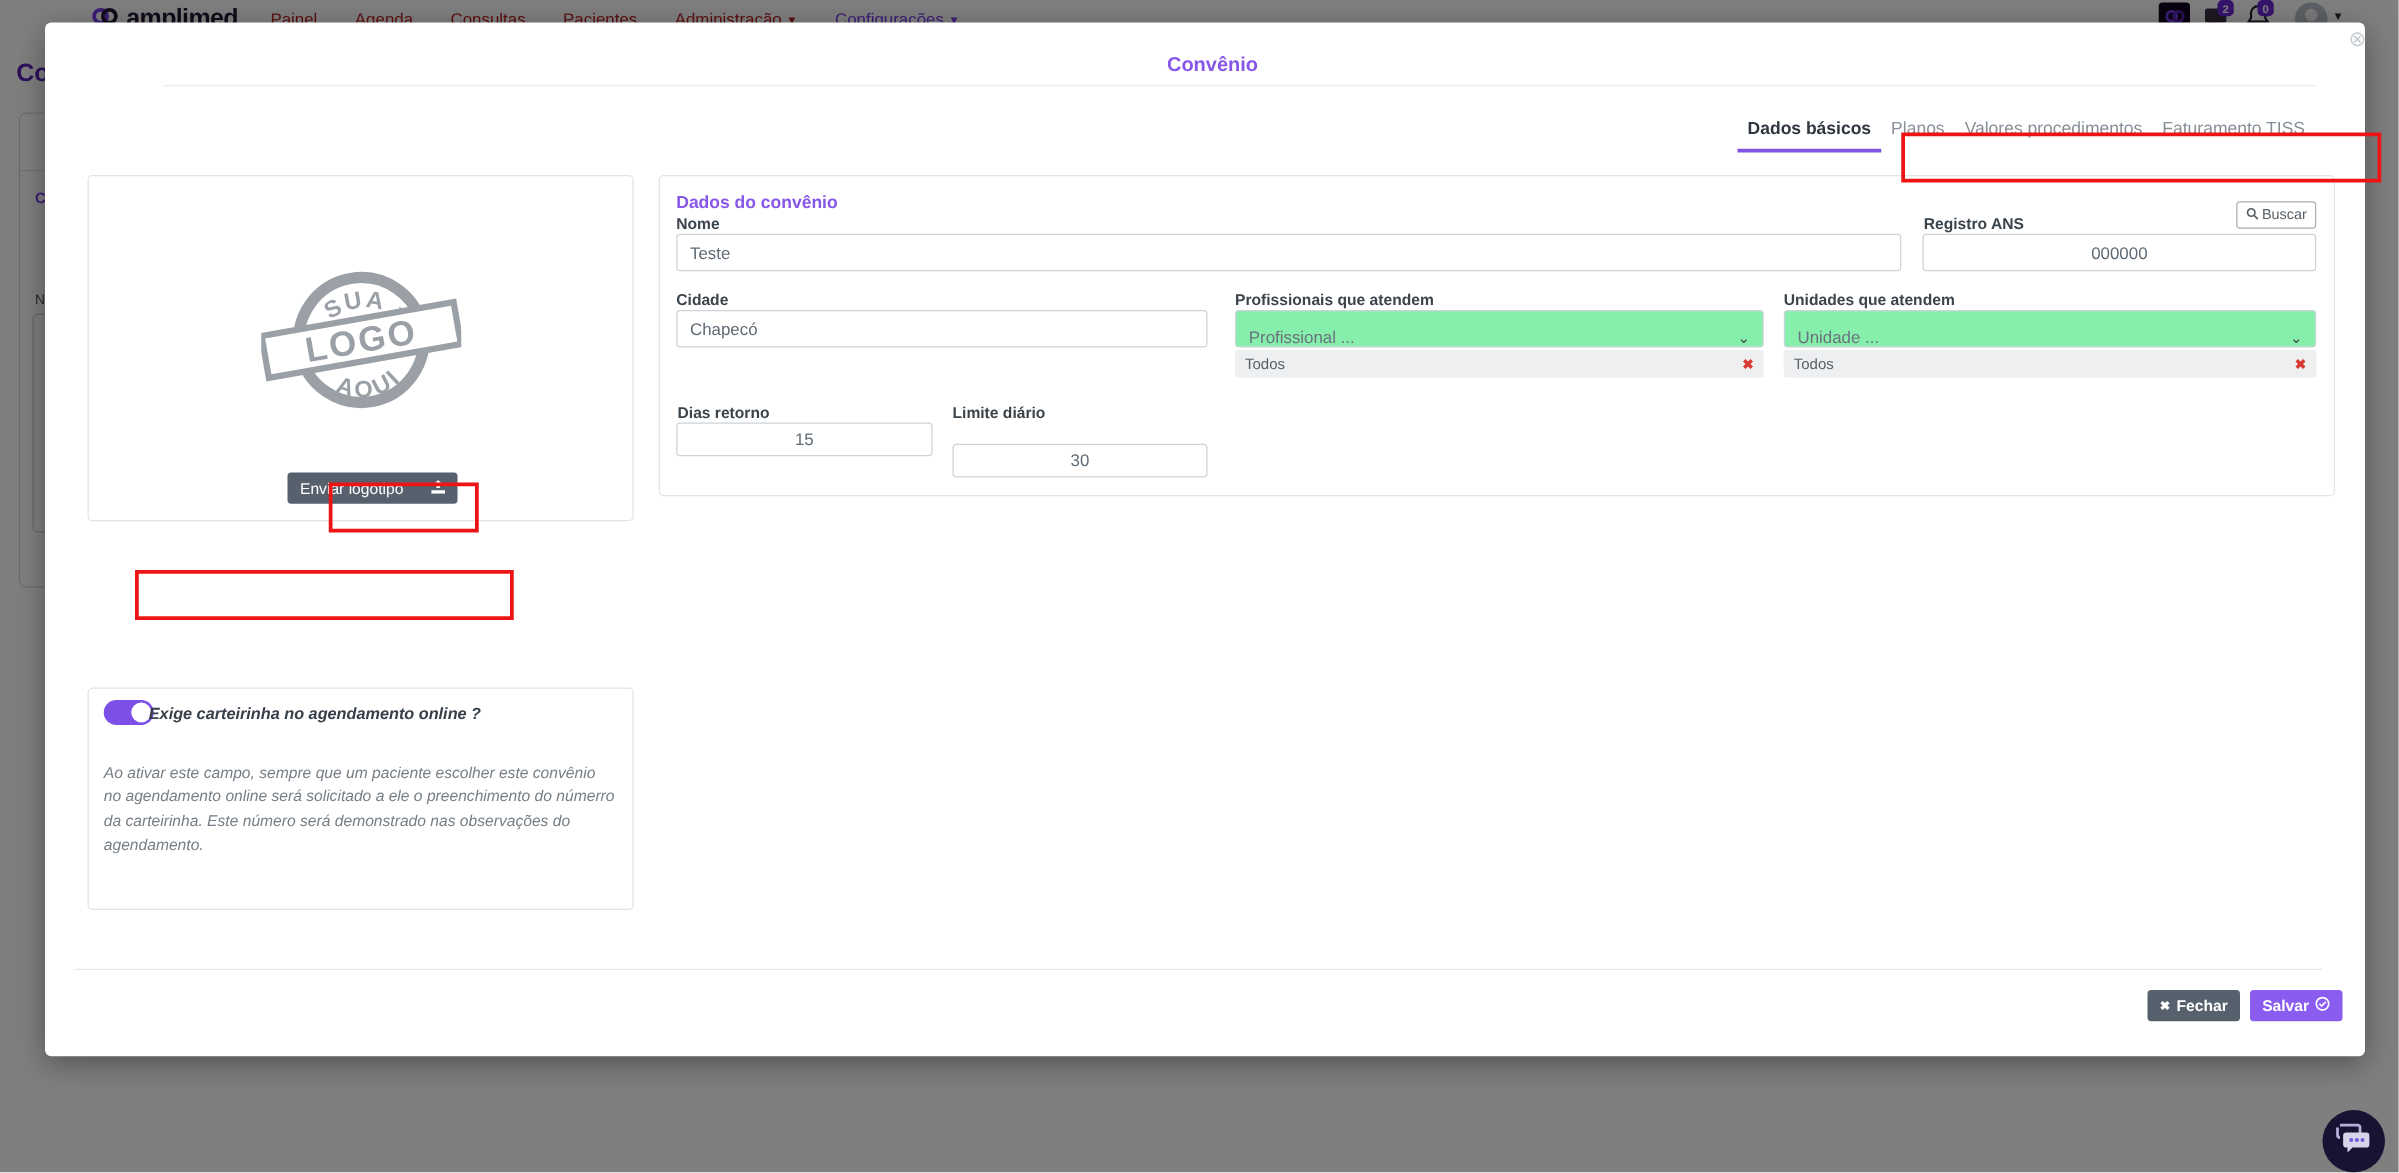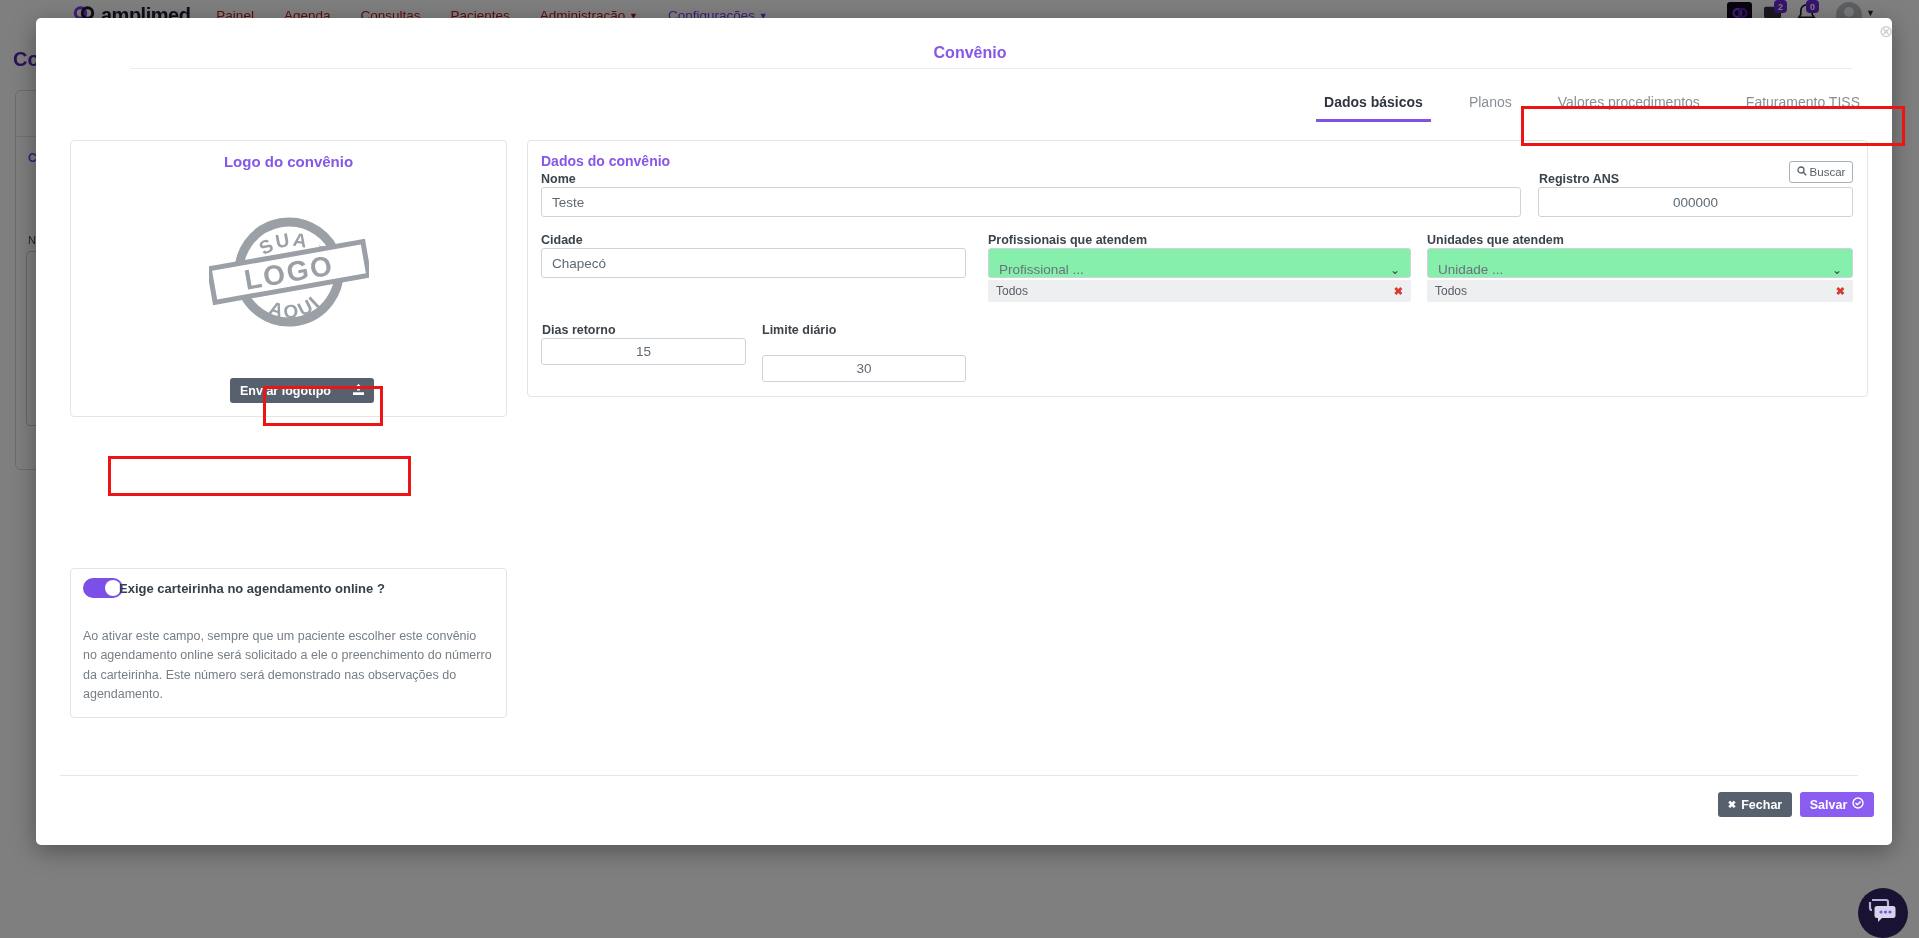--- a/index.html
+++ b/index.html
@@ -51,7 +51,7 @@
                  font-size:16px; font-weight:bold; color:#8657e8;padding-left:12px; }
   .header-divider { position:absolute; left:94px; top:50px; width:1722px; height:1px; background:#ececec; }
 
-  .tabs { position:absolute; right:24px; top:72px; display:flex; gap:30px; }
+  .tabs { position:absolute; right:40px; top:72px; display:flex; }
   .tab { font-size:14px; color:#879099; padding:4px 8px 9px 8px; cursor:pointer; white-space:nowrap; }
   .tab.active { color:#2f3640; font-weight:bold; border-bottom:3px solid #8153e2; }
 

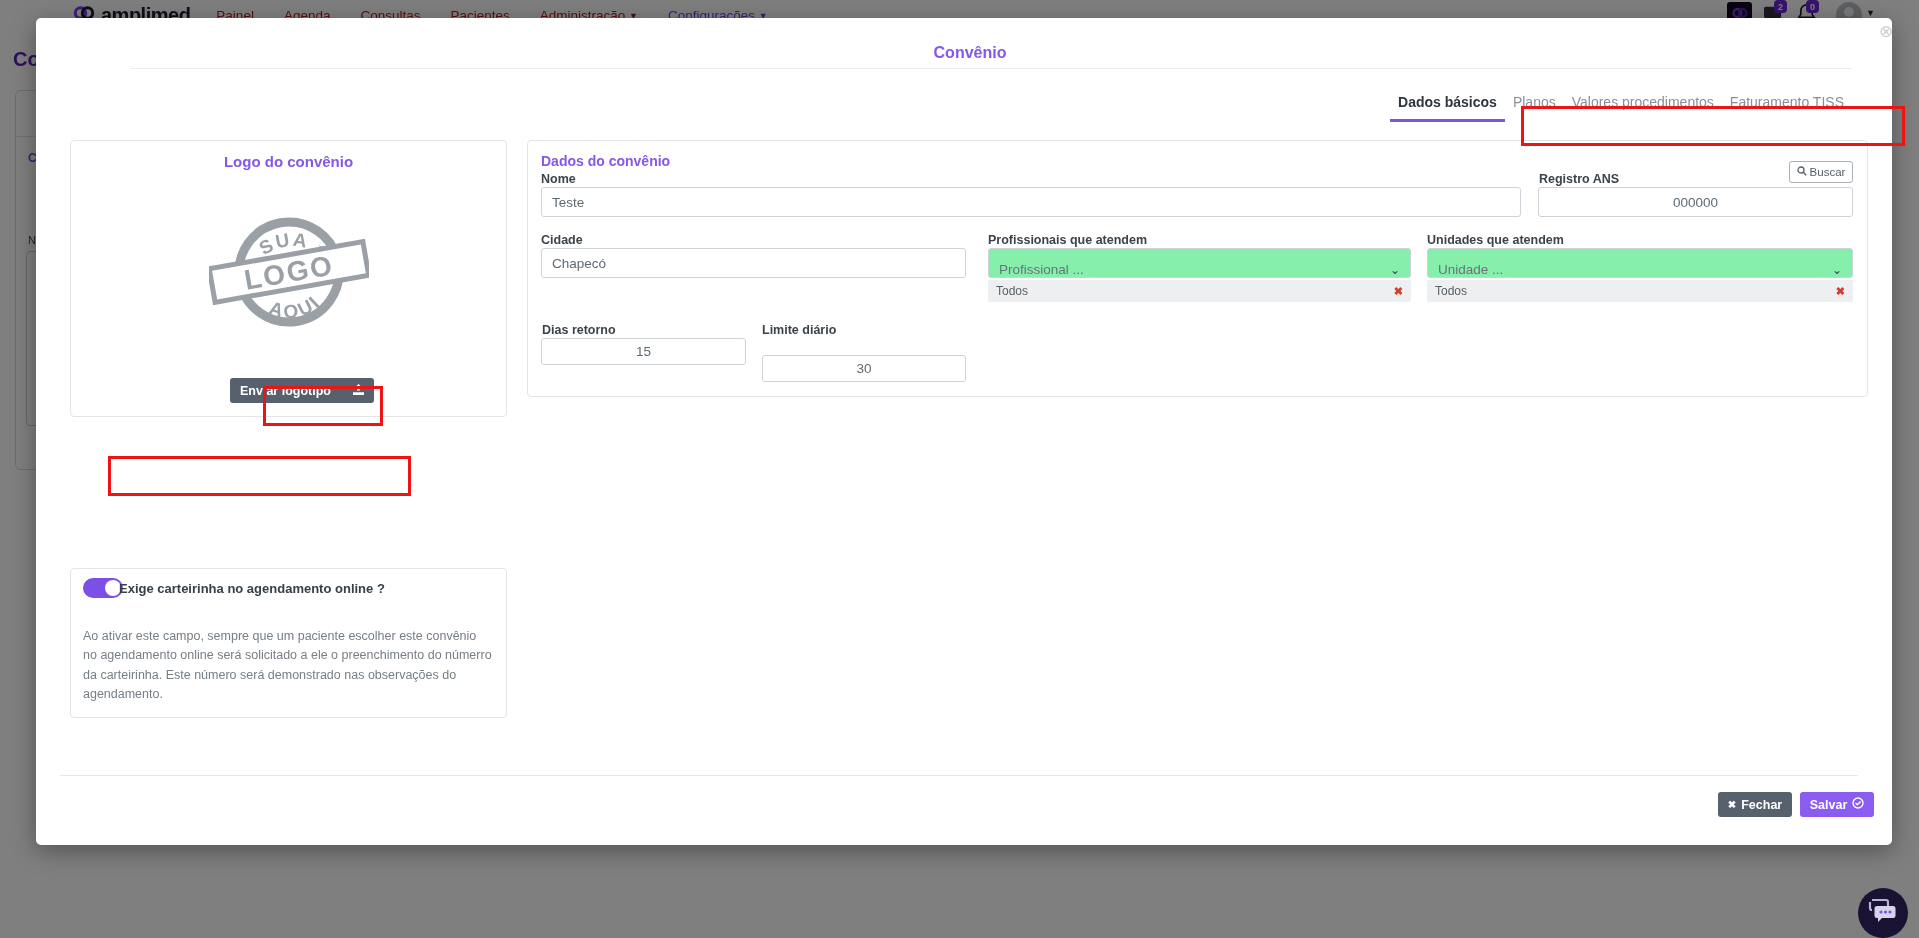--- a/index.html
+++ b/index.html
@@ -181,7 +181,6 @@
     </div>
 
     <div class="card logo-card">
-      <div class="logo-card-title">Logo do convênio</div>
       <div class="stamp">
         <svg width="160" height="126" viewBox="0 0 160 126">
           <g transform="rotate(-10 80 63)" fill="none">

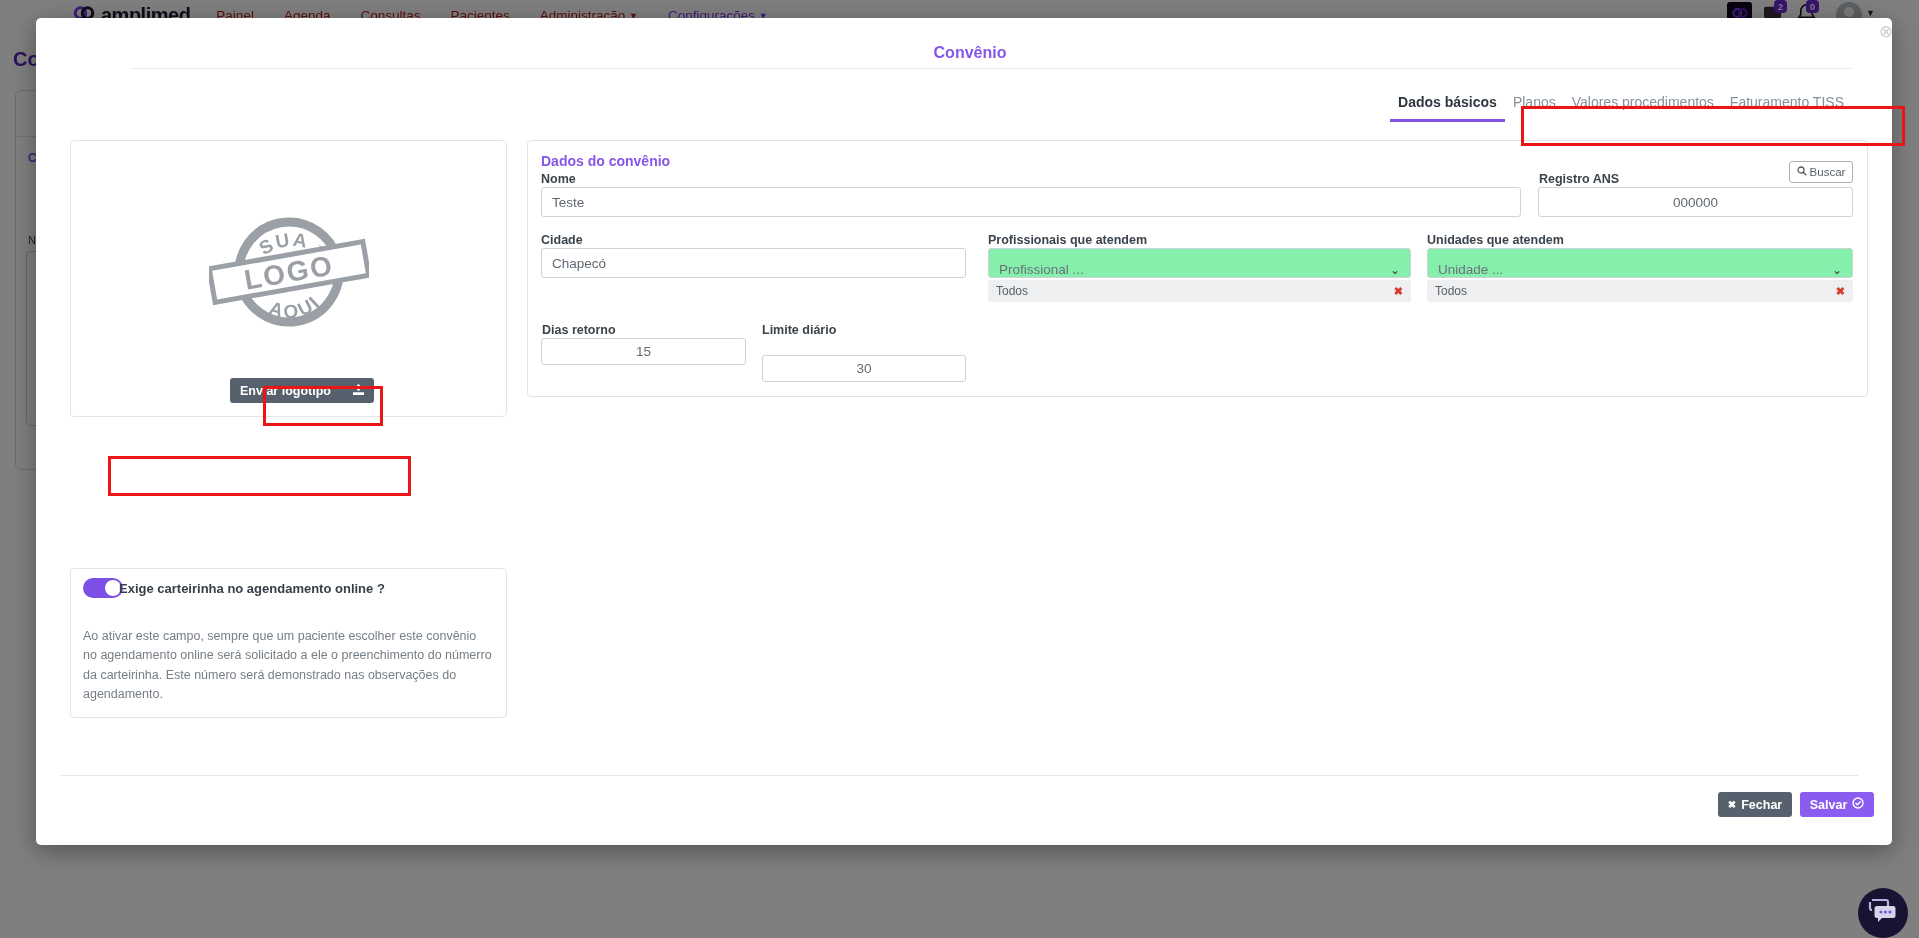--- a/index.html
+++ b/index.html
@@ -65,7 +65,7 @@
                      font-size:15px; font-weight:bold; color:#8657e8; }
   .stamp { position:absolute; left:138px; top:68px; width:160px; height:126px; }
   .upload-btn { position:absolute; left:159px; top:237px; height:25px; padding:0 10px;
-                background:#57616e; color:#fff; font-size:12.5px; font-weight:bold; border:none;
+                background:#57616e; color:#fff; font-size:12.5px; font-weight:normal; border:none;
                 border-radius:3px; display:flex; align-items:center; gap:22px; cursor:pointer; }
 
   .toggle { position:absolute; left:12px; top:9px; width:40px; height:20px; border-radius:10px; cursor:pointer; }

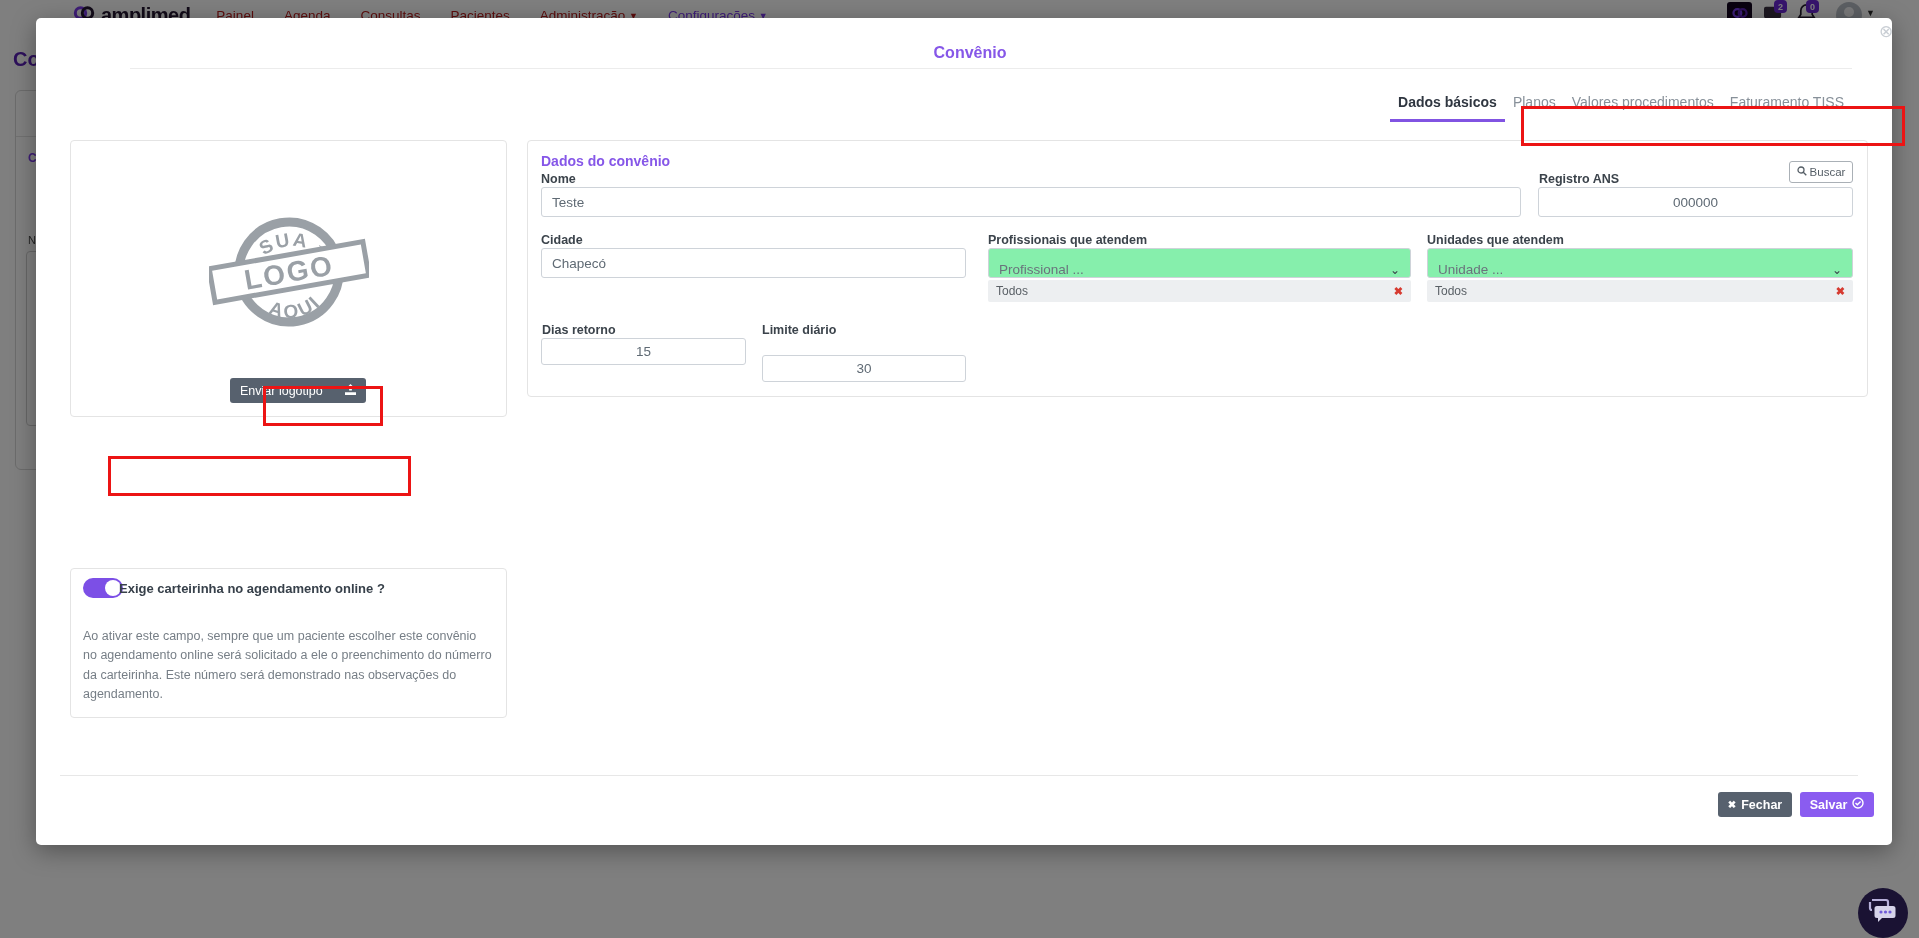--- a/index.html
+++ b/index.html
@@ -58,7 +58,7 @@
   .card { position:absolute; background:#fff; border:1px solid #e4e4e4; border-radius:4px; }
   .logo-card  { left:34px; top:122px; width:437px; height:277px; }
   .lock-card  { left:34px; top:419px; width:437px; height:116px; }
-  .badge-card { left:34px; top:550px; width:437px; height:150px; }
+  .badge-card { left:34px; top:532px; width:437px; height:178px;font-style:italic; }
   .form-card  { left:491px; top:122px; width:1341px; height:257px; }
 
   .logo-card-title { position:absolute; left:0; top:12px; width:100%; text-align:center;

